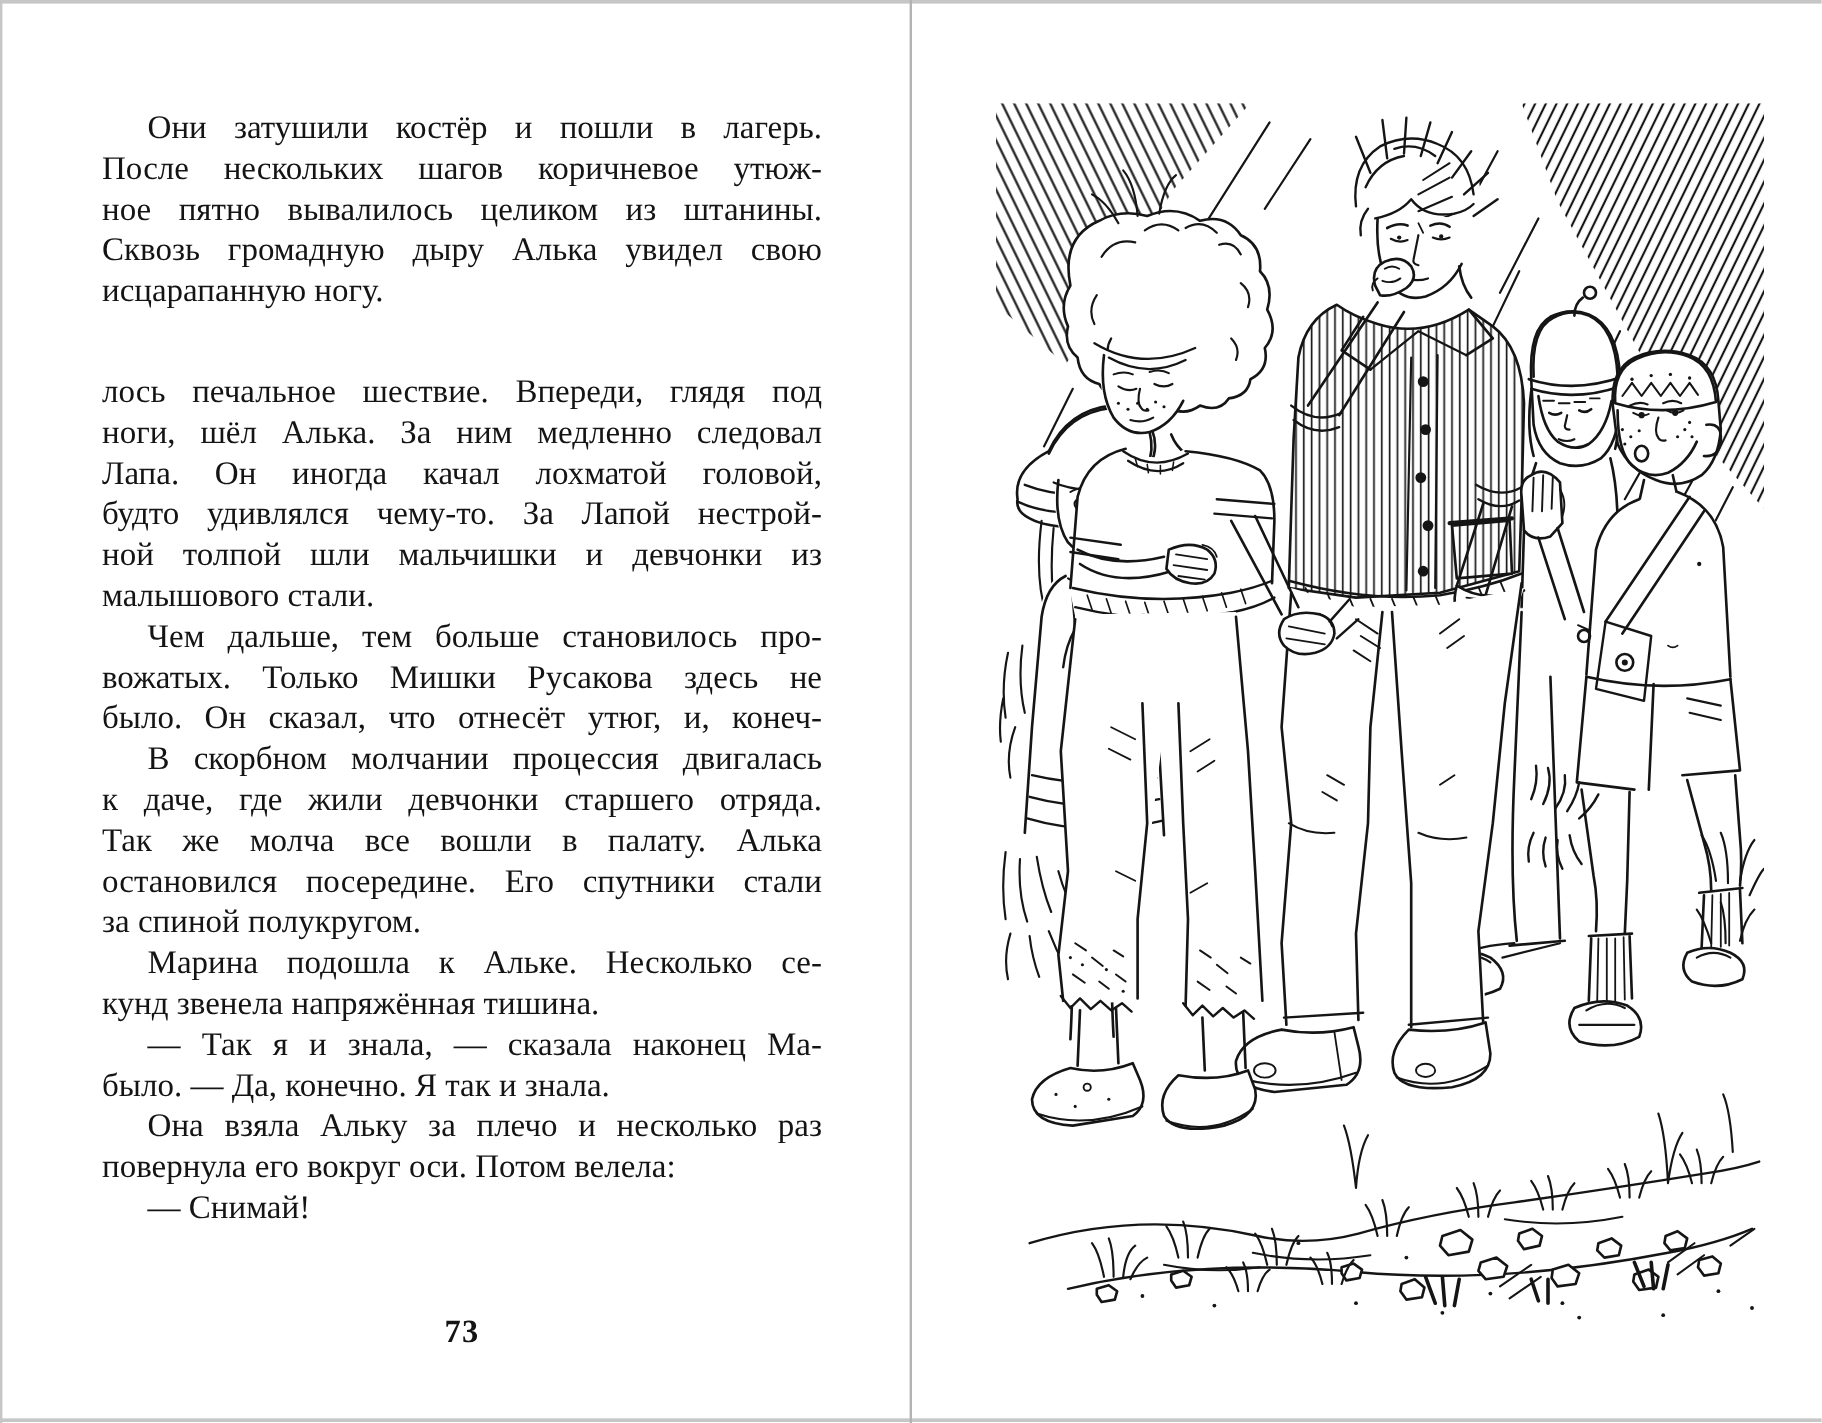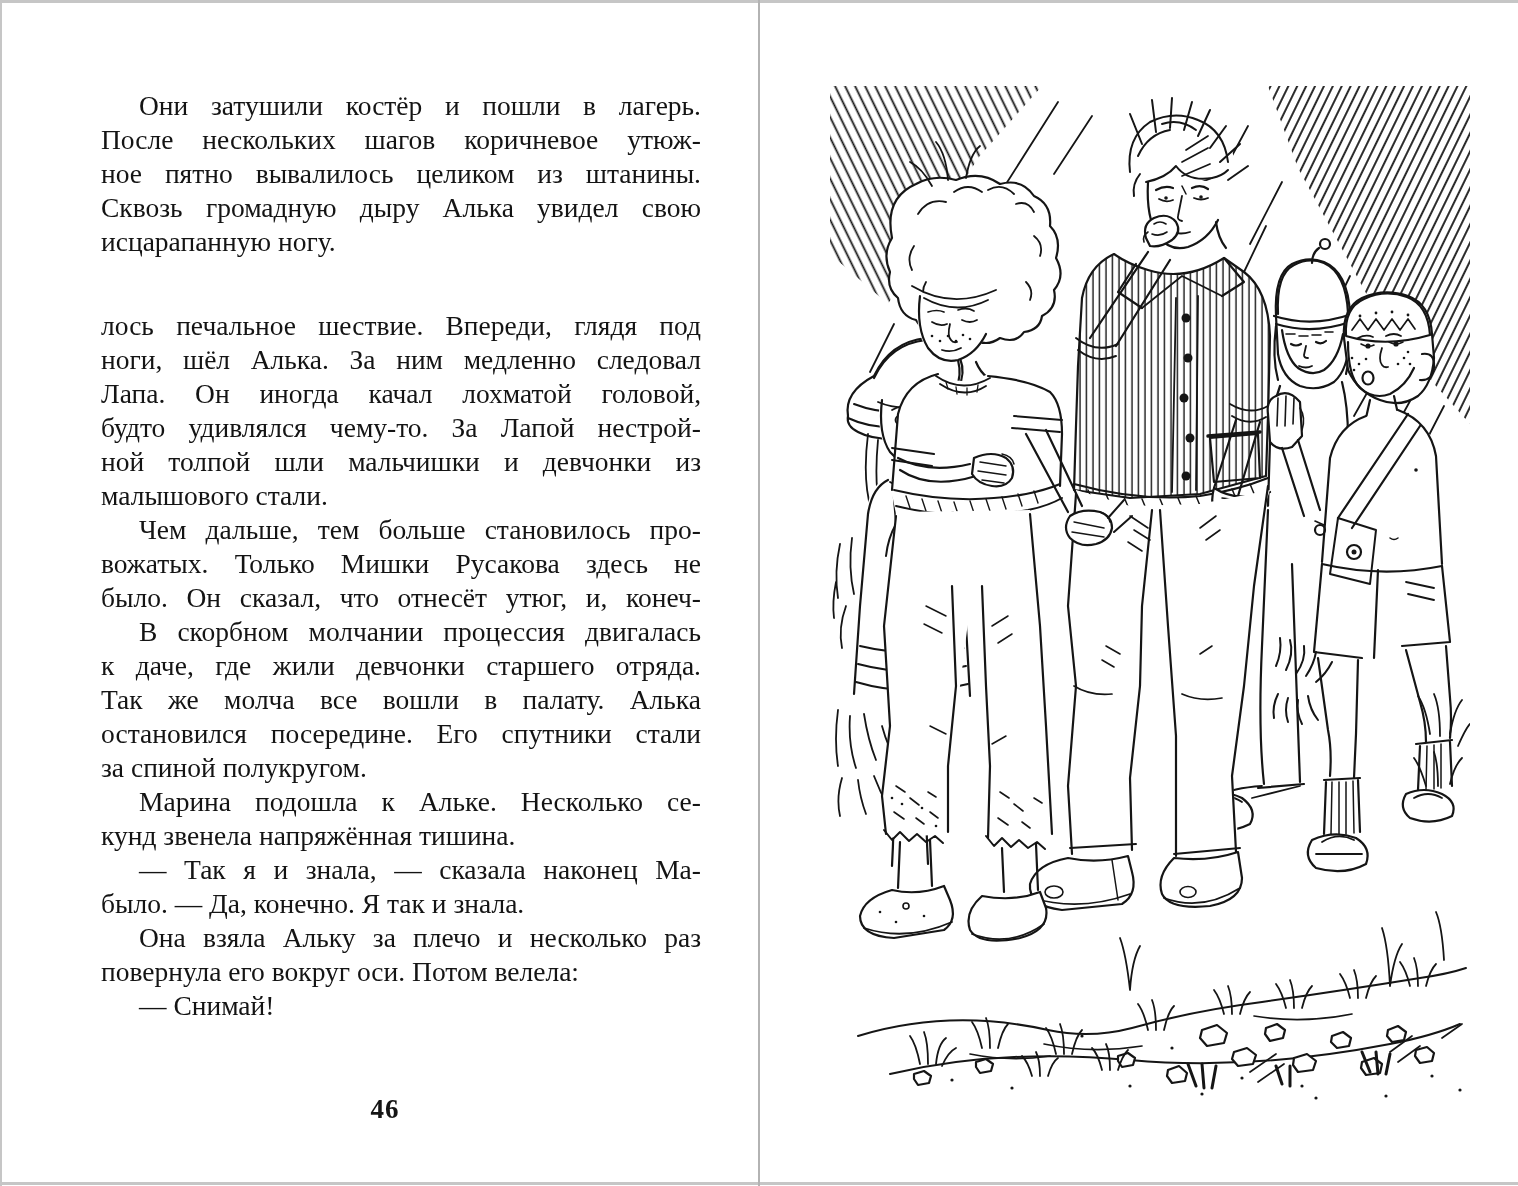--- a/index.html
+++ b/index.html
@@ -17,7 +17,7 @@
   .page-right{left:760px;width:758px;}
   .text-column{
     position:absolute;left:85px;top:89px;width:600px;
-    color:#141414;font-size:27.5px;line-height:34px;margin-left:16px;
+    color:#141414;font-size:27.5px;line-height:34px;
   }
   .para{margin:0;}
   .para.section-break{margin-top:50px;}

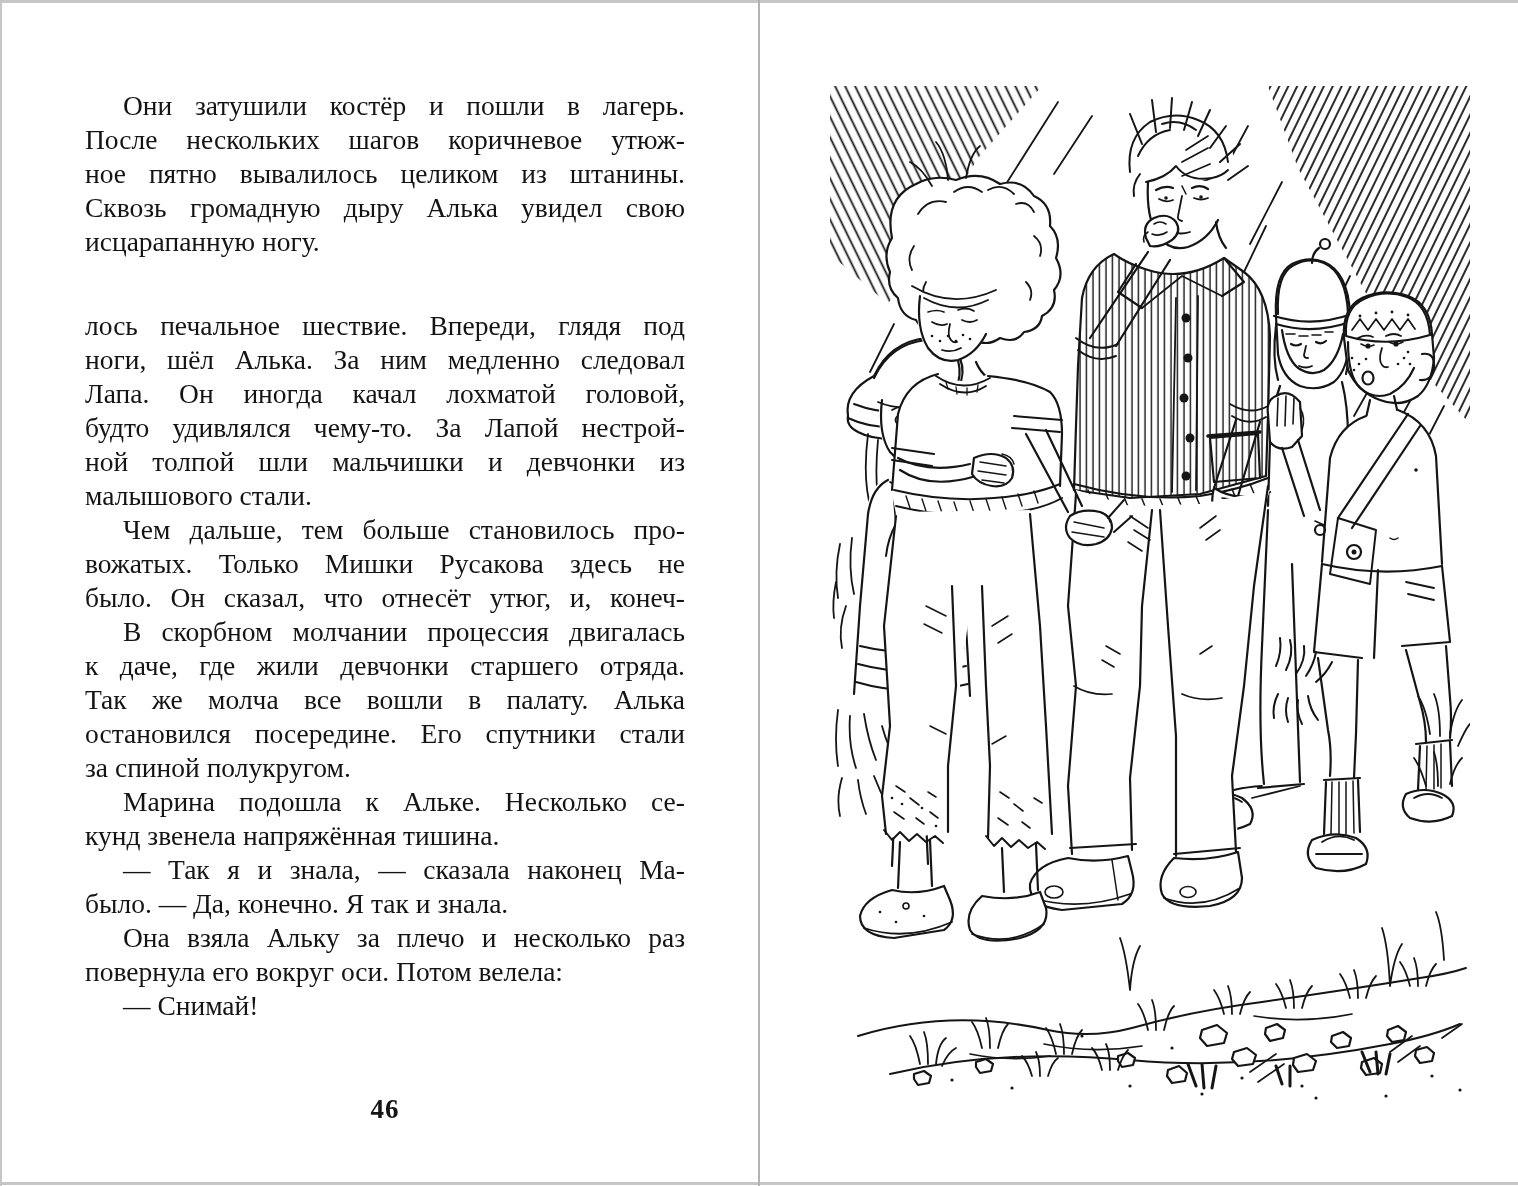--- a/index.html
+++ b/index.html
@@ -89,7 +89,7 @@
         <div class="line first last">— Снимай!</div>
       </div>
     </div>
-  <div class="page-number">46</div>
+  <div class="page-number">73</div>
 </div>
 
 <div class="page page-right"></div>

